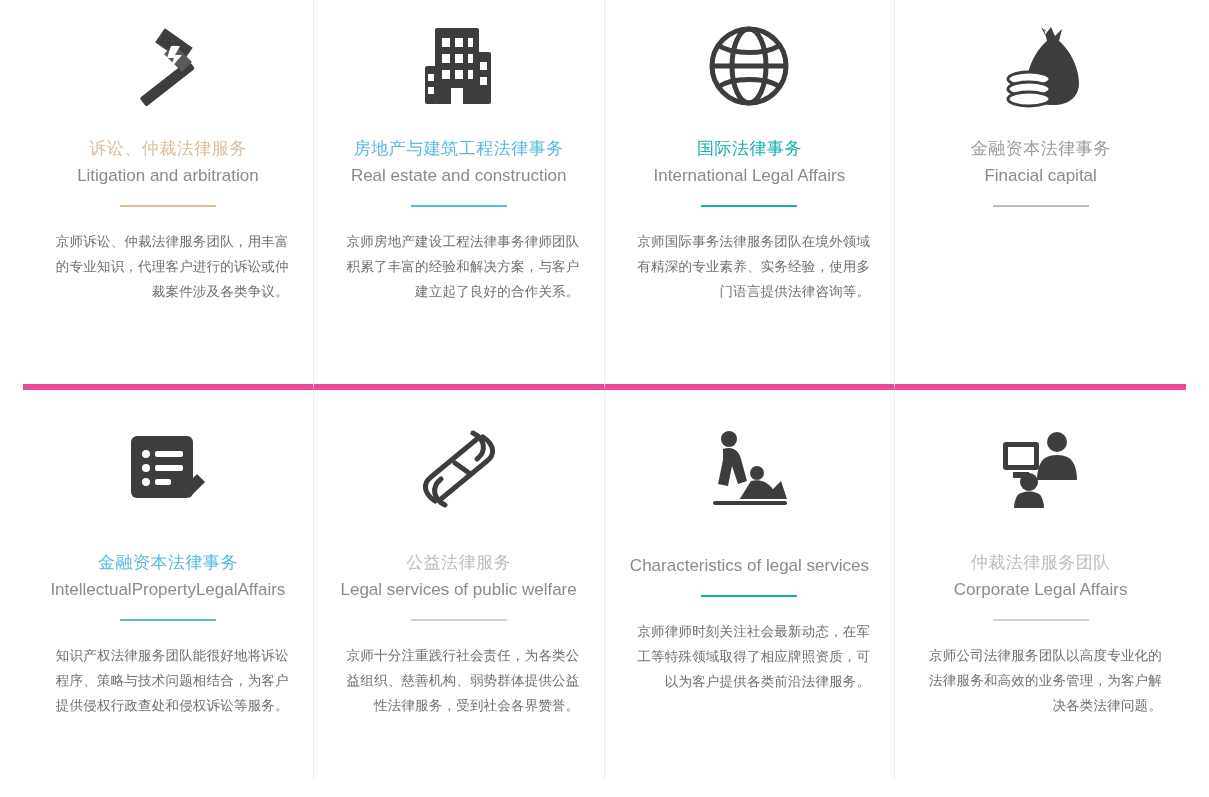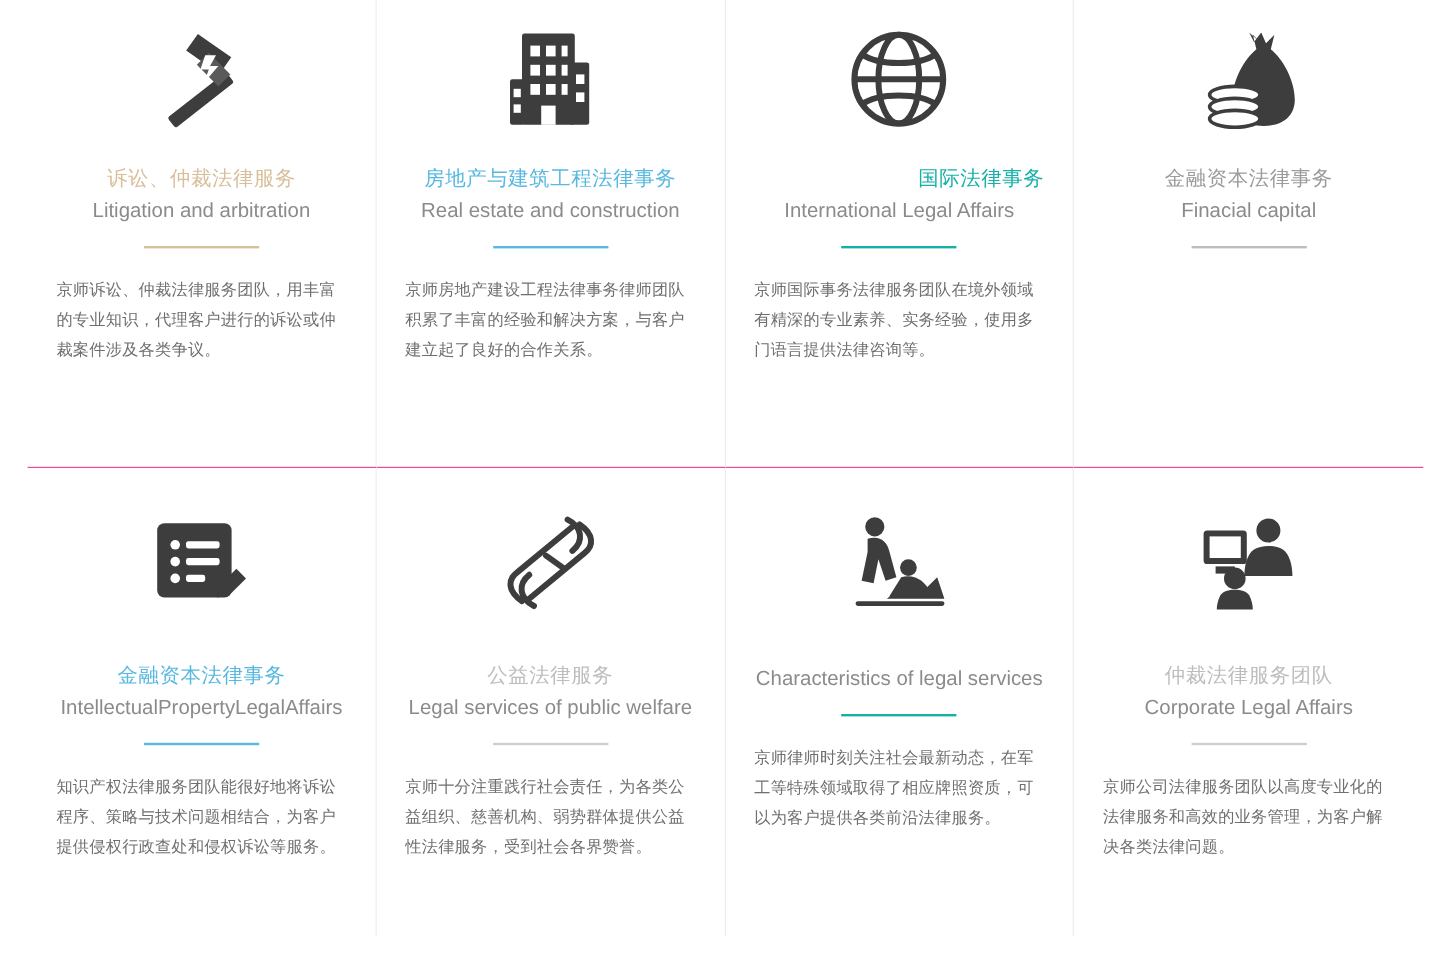--- a/index.html
+++ b/index.html
@@ -30,7 +30,7 @@
     padding: 0 24px;
     text-align: center;
     border-right: 1px solid #ececec;
-    border-bottom: 1px solid #ec4899;
+    border-bottom: 6px solid #ec4899;
     background: #ffffff;
     position: relative;
   }

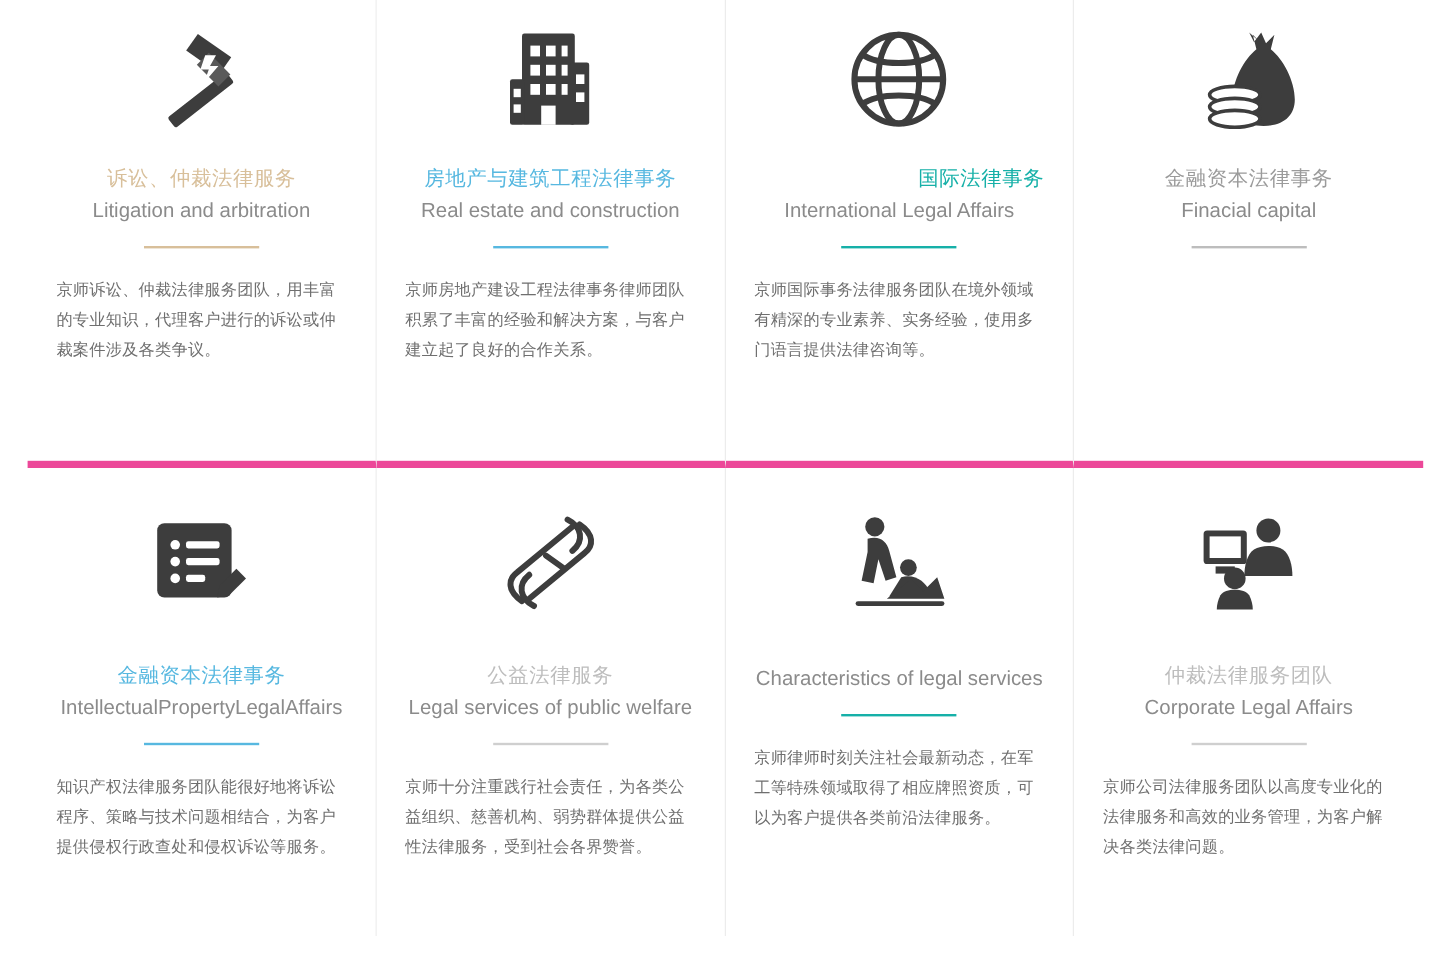--- a/index.html
+++ b/index.html
@@ -148,7 +148,7 @@
           </g>
         </svg>
       </div>
-      <div class="title-cn" style="color: rgb(22, 176, 168); text-align: right;">国际法律事务</div>
+      <div class="title-cn" style="color: rgb(22, 176, 168);">国际法律事务</div>
       <div class="title-en">International Legal Affairs</div>
       <div class="divider" style="background: rgb(22, 176, 168);"></div>
       <div class="desc">京师国际事务法律服务团队在境外领域有精深的专业素养、实务经验，使用多门语言提供法律咨询等。</div>

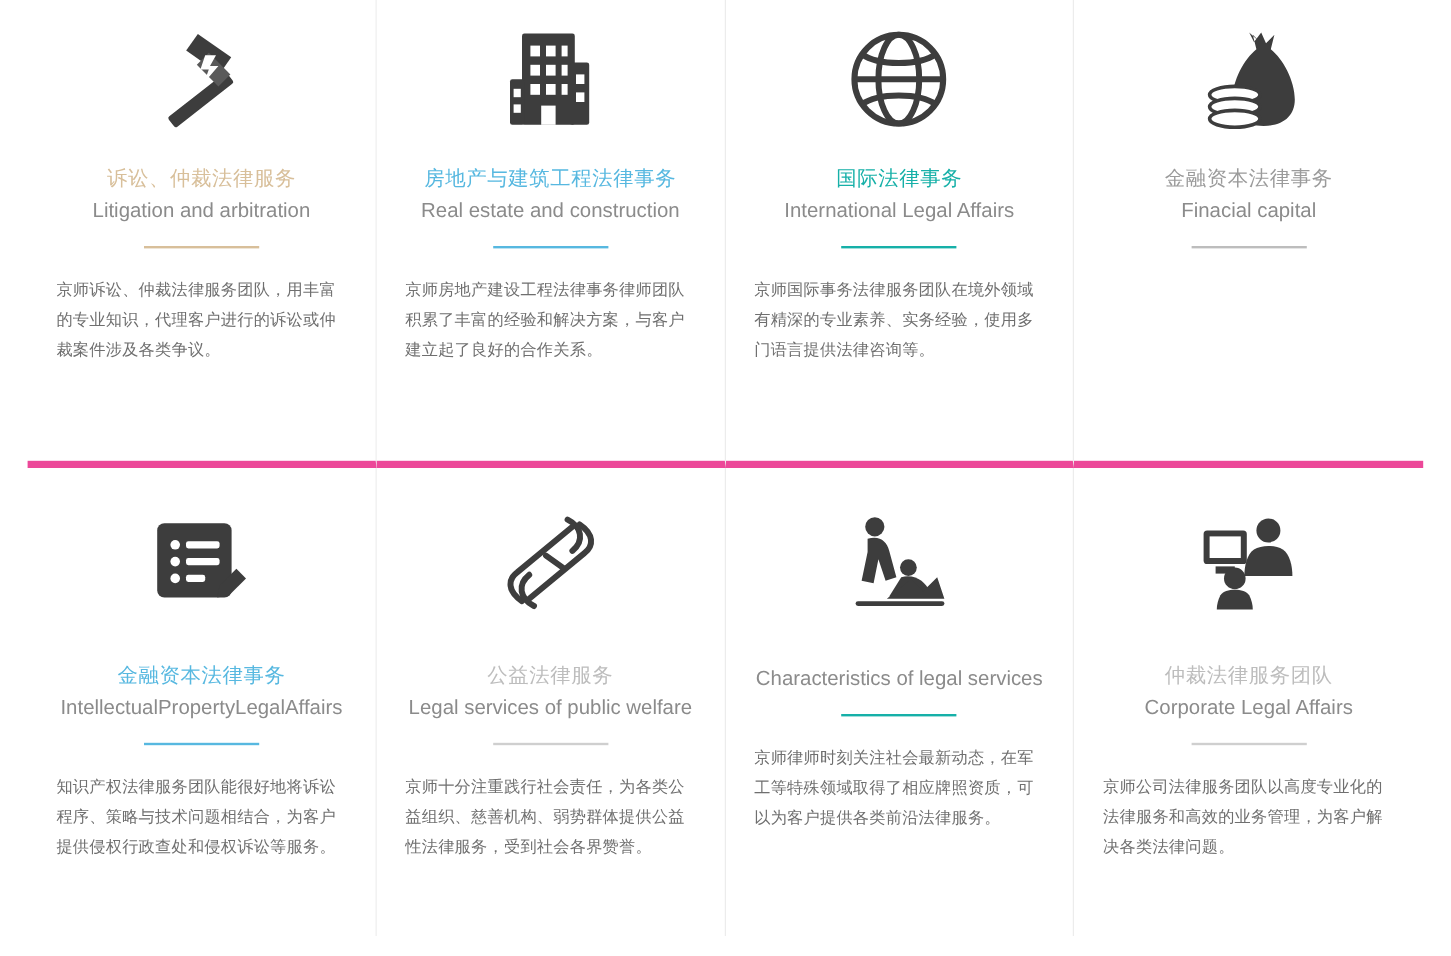--- a/index.html
+++ b/index.html
@@ -72,7 +72,7 @@
     font-size: 13.5px;
     line-height: 25px;
     color: #6f6f6f;
-    text-align: left;
+    text-align: right;
     letter-spacing: 0.2px;
   }
   

